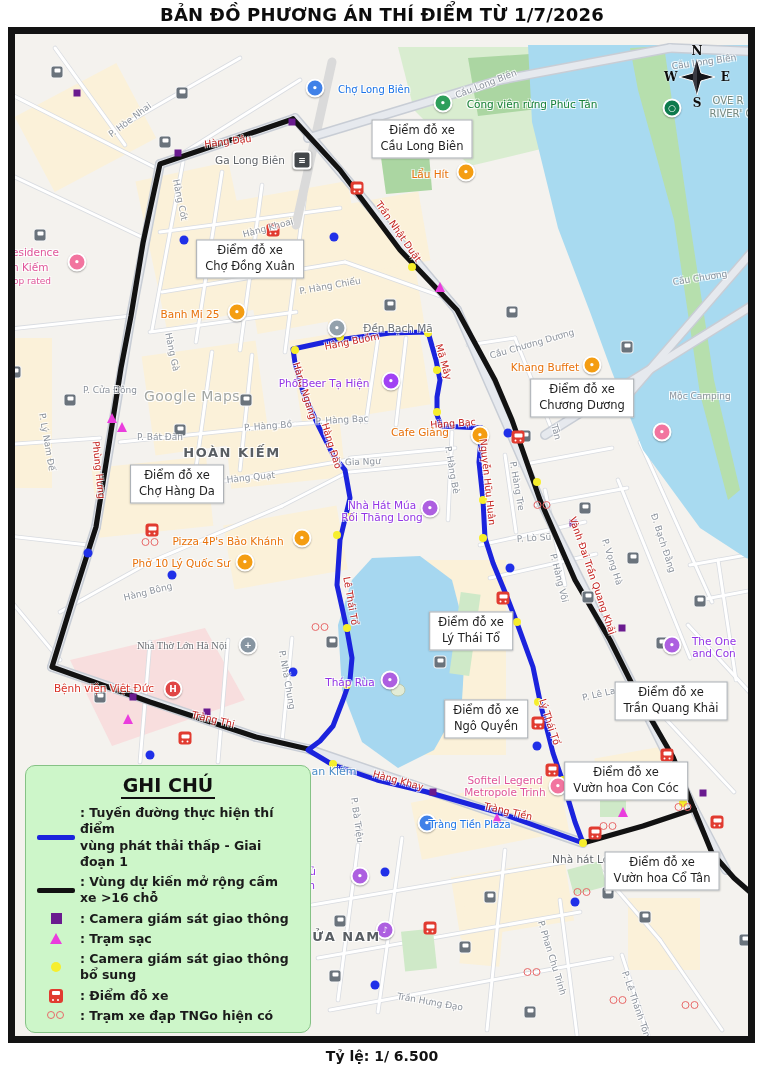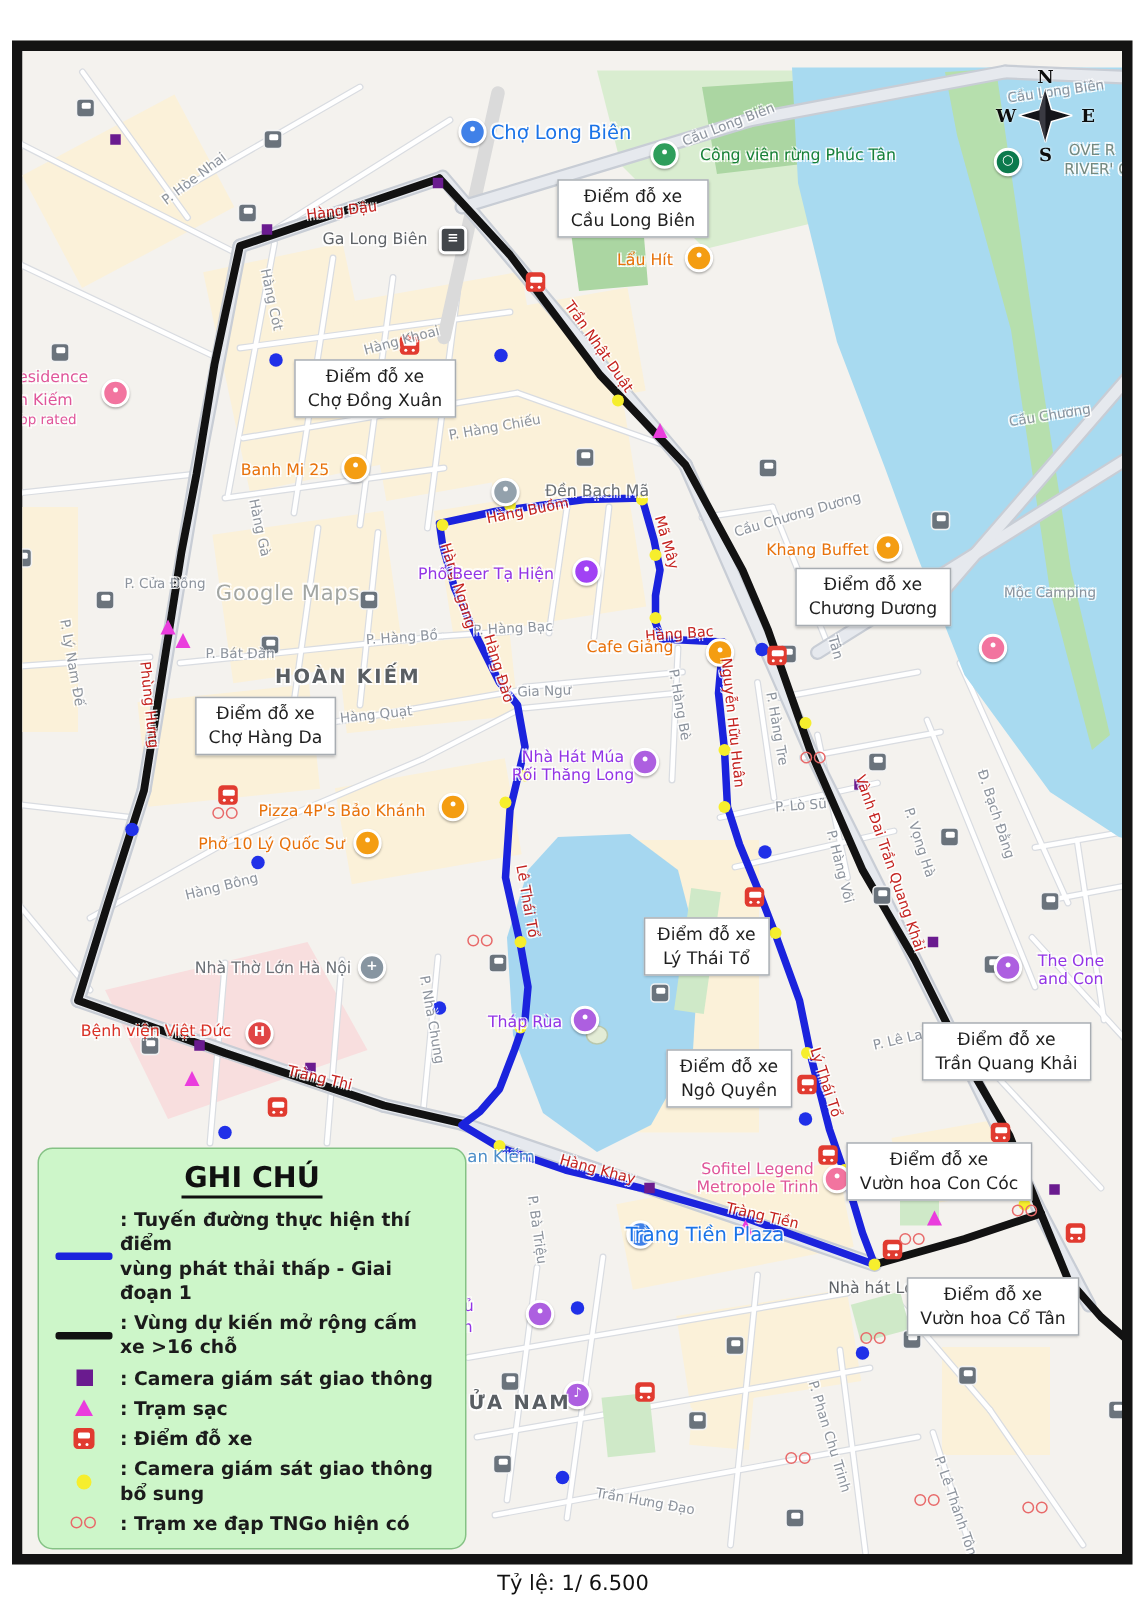--- a/index.html
+++ b/index.html
@@ -83,6 +83,7 @@
 <body>
 
 <div class="page">
+  <div class="page-title">BẢN ĐỒ PHƯƠNG ÁN THÍ ĐIỂM TỪ 1/7/2026</div>
 
   <div class="map">
     <div class="mapc">

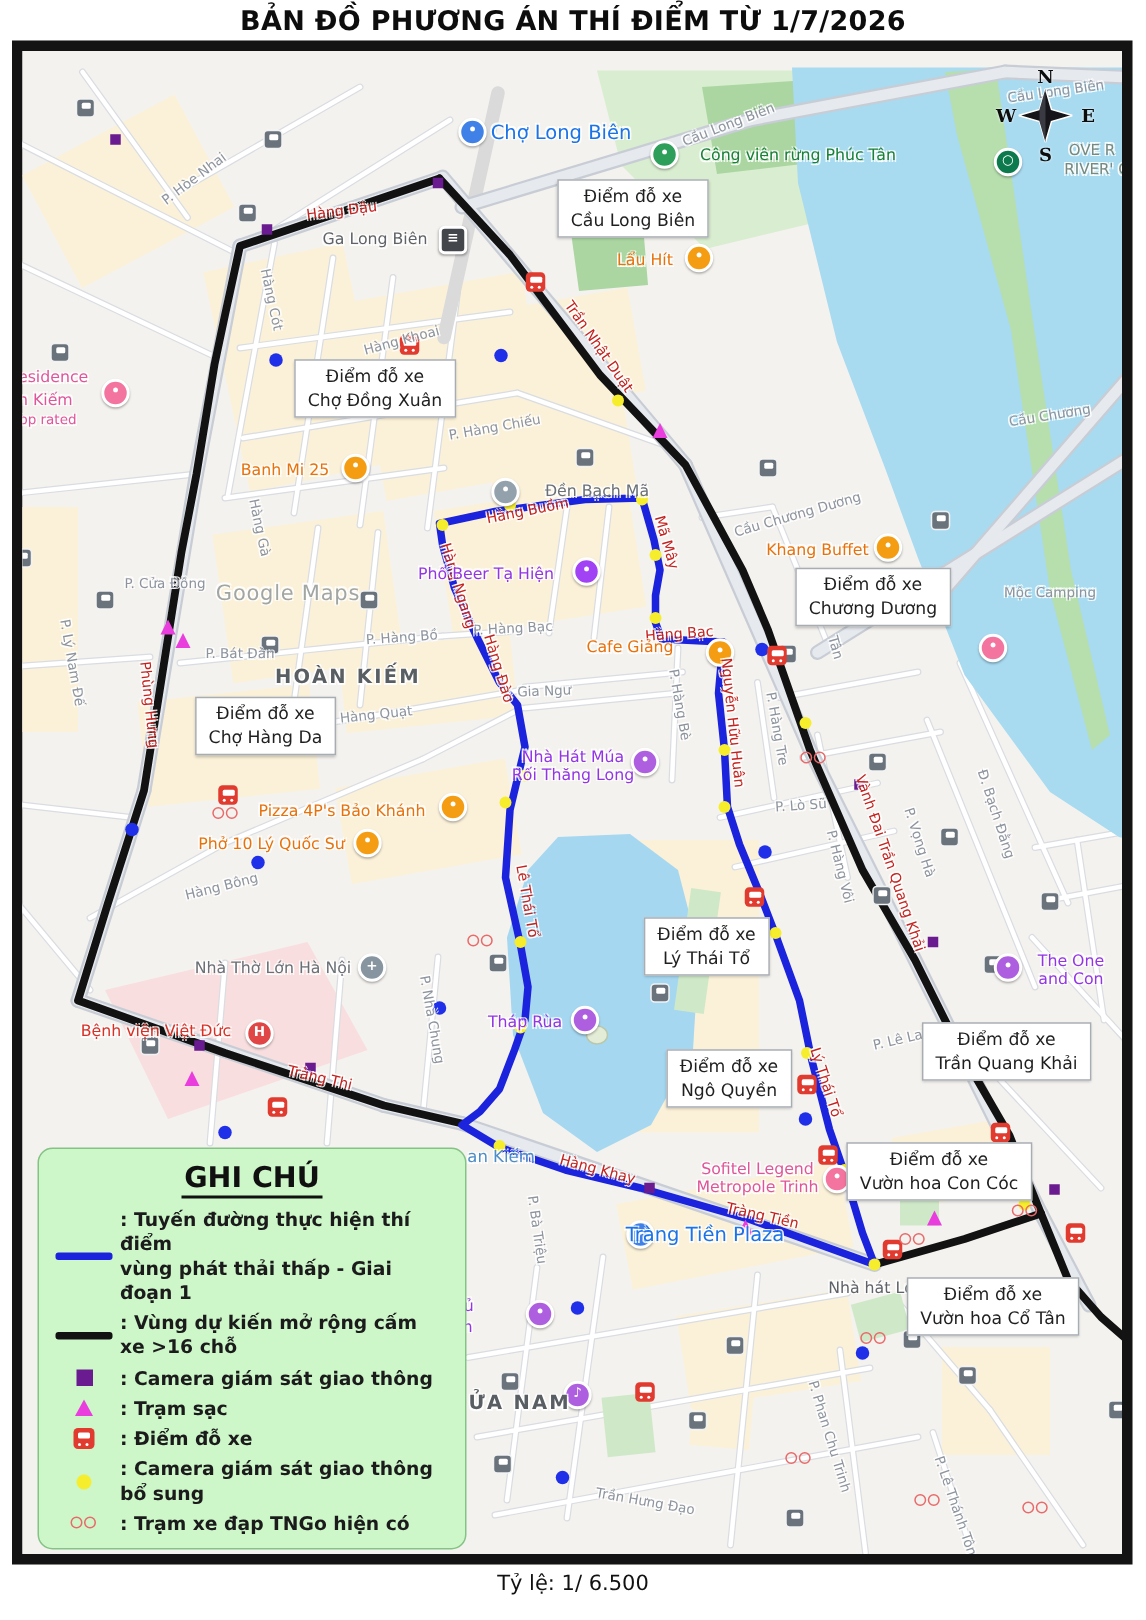--- a/index.html
+++ b/index.html
@@ -26,7 +26,7 @@
   .c-watermark{font-size:14px;color:#a2a6a3;letter-spacing:.5px;}
   .c-orange{font-size:10.5px;color:#e8710a;}
   .c-purple{font-size:10.5px;color:#9334e6;}
-  .c-blue{font-size:13px;color:#1a73e8;text-align:right;}
+  .c-blue{font-size:10px;color:#1a73e8;text-align:right;}
   .c-green{font-size:10.5px;color:#188038;}
   .c-pink{font-size:10.5px;color:#e0559a;}
   .c-pinksm{font-size:9px;color:#e0559a;}

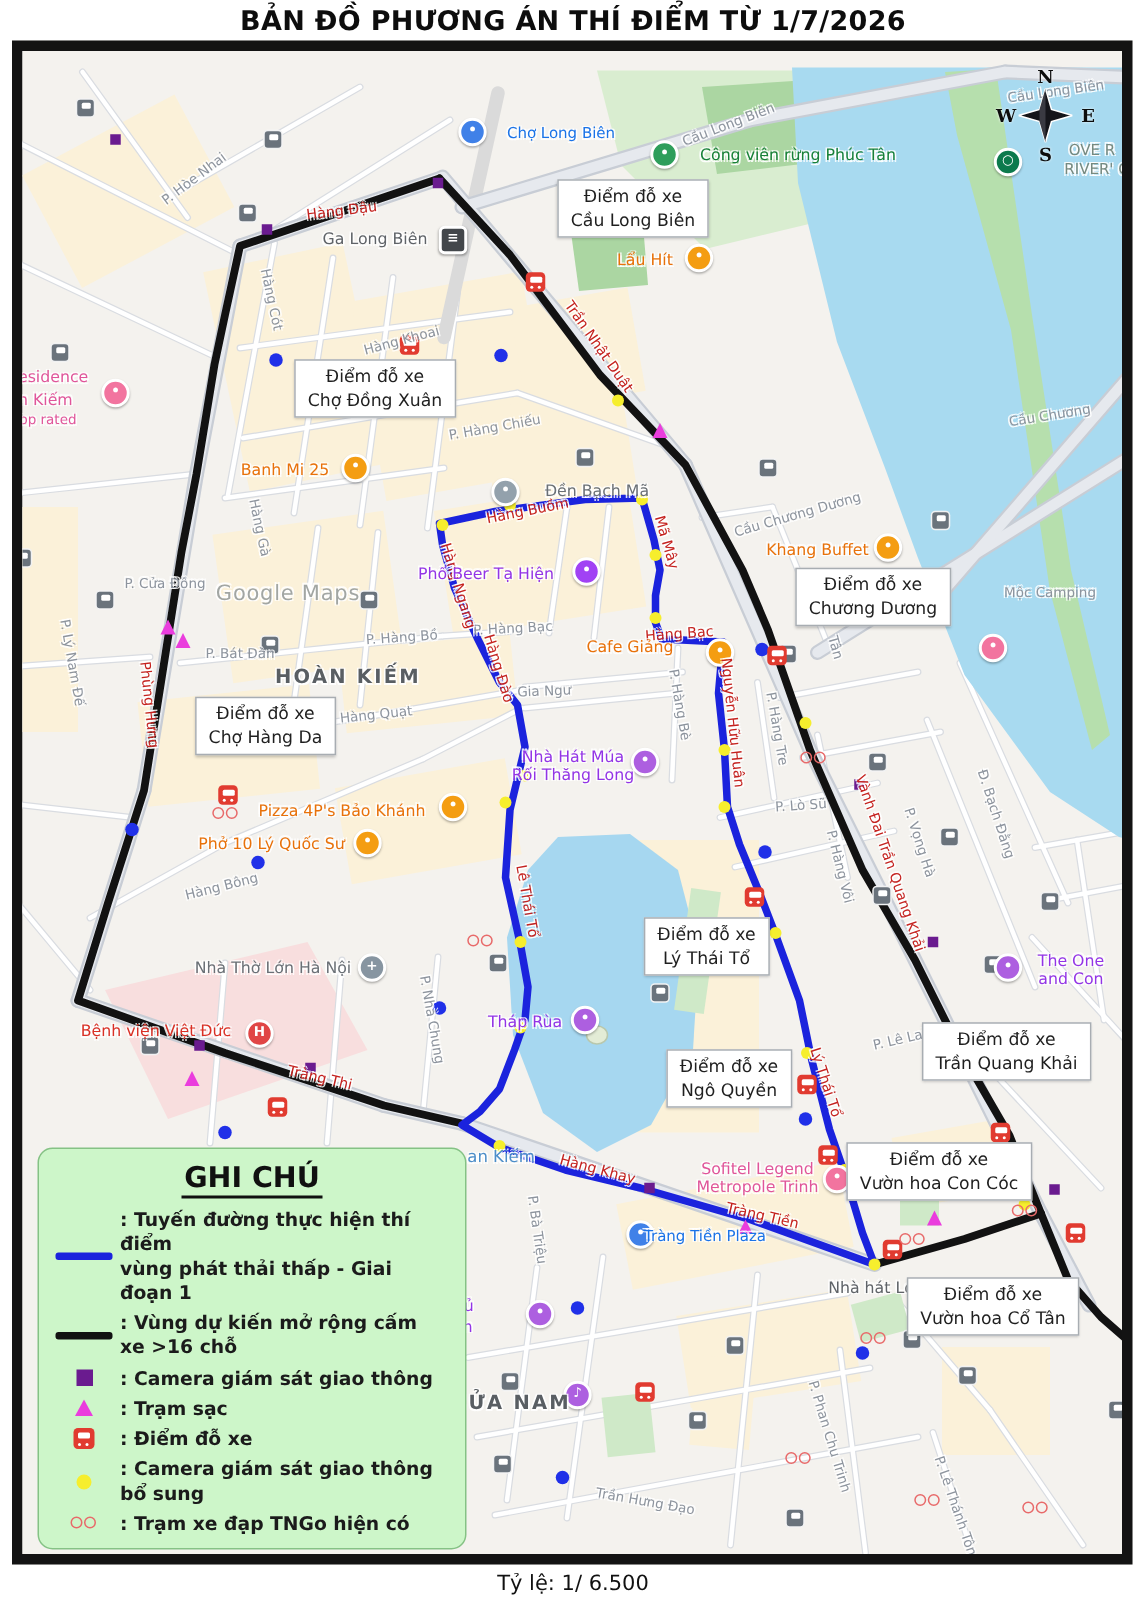--- a/index.html
+++ b/index.html
@@ -468,7 +468,7 @@
             <div class="ml">Rối Thăng Long</div>
           </div>
           <div class="lb c-purple" style="left: 350px; top: 682px; transform: translate(-50%, -50%) rotate(0deg); text-align: right;">Tháp Rùa</div>
-          <div class="lb c-greypoi" style="left: 182px; top: 646px; transform: translate(-50%, -50%) rotate(0deg);">Nhà Thờ Lớn Hà Nội</div>
+          <div class="lb c-greypoi" style="left: 182px; top: 646px; transform: translate(-50%, -50%) rotate(0deg); font-family: Liberation Serif, serif;">Nhà Thờ Lớn Hà Nội</div>
           <div class="lb c-redpoi" style="left: 104px; top: 688px; transform: translate(-50%, -50%) rotate(0deg);">Bệnh viện Việt Đức</div>
           <div class="lb c-pink" style="left: 505px; top: 786px; transform: translate(-50%, -50%) rotate(0deg);">
             <div class="ml">Sofitel Legend</div>

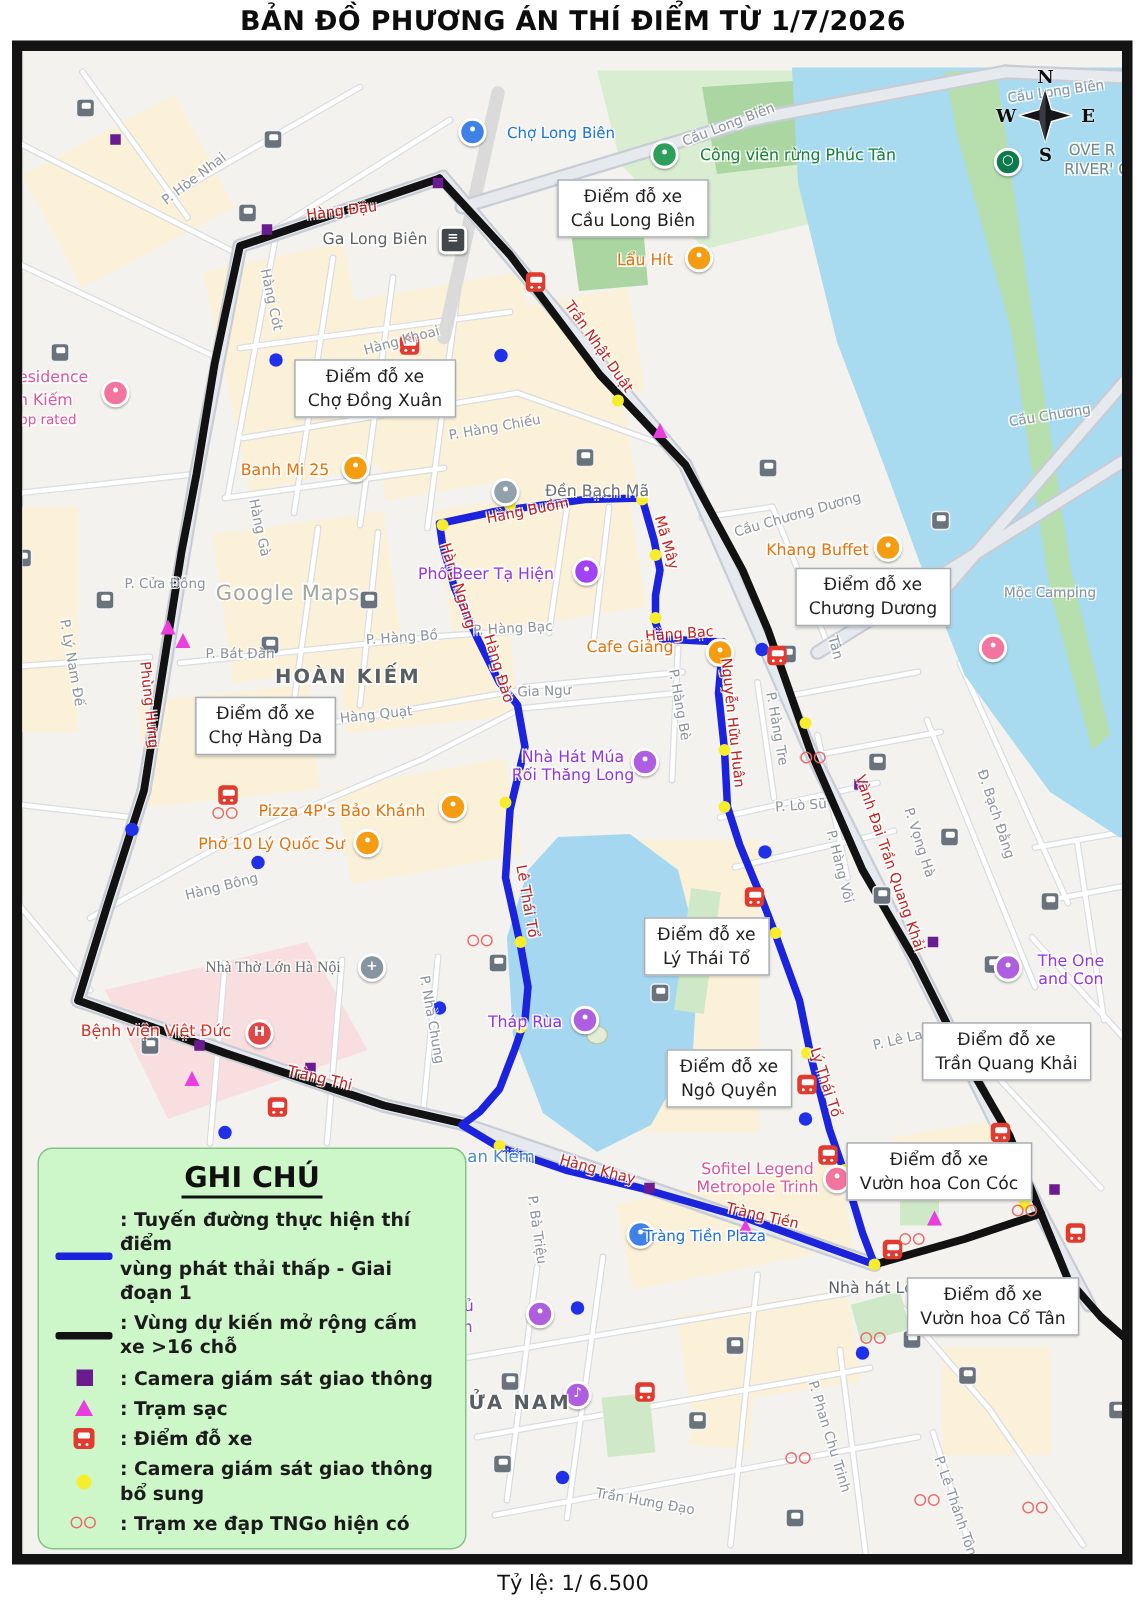--- a/index.html
+++ b/index.html
@@ -553,17 +553,17 @@
         </div>
         <div class="lrow">
           <span class="lsym">
+              <span class="s-dot" style="background:#f6ee2d"></span>
+            </span>
+          <span class="ltxt">: Camera giám sát giao thông bổ sung</span>
+        </div>
+        <div class="lrow">
+          <span class="lsym">
               <span class="s-bus">
                 <span class="bus" style="background:#e13b30"></span>
               </span>
             </span>
           <span class="ltxt">: Điểm đỗ xe</span>
-        </div>
-        <div class="lrow">
-          <span class="lsym">
-              <span class="s-dot" style="background:#f6ee2d"></span>
-            </span>
-          <span class="ltxt">: Camera giám sát giao thông bổ sung</span>
         </div>
         <div class="lrow">
           <span class="lsym">

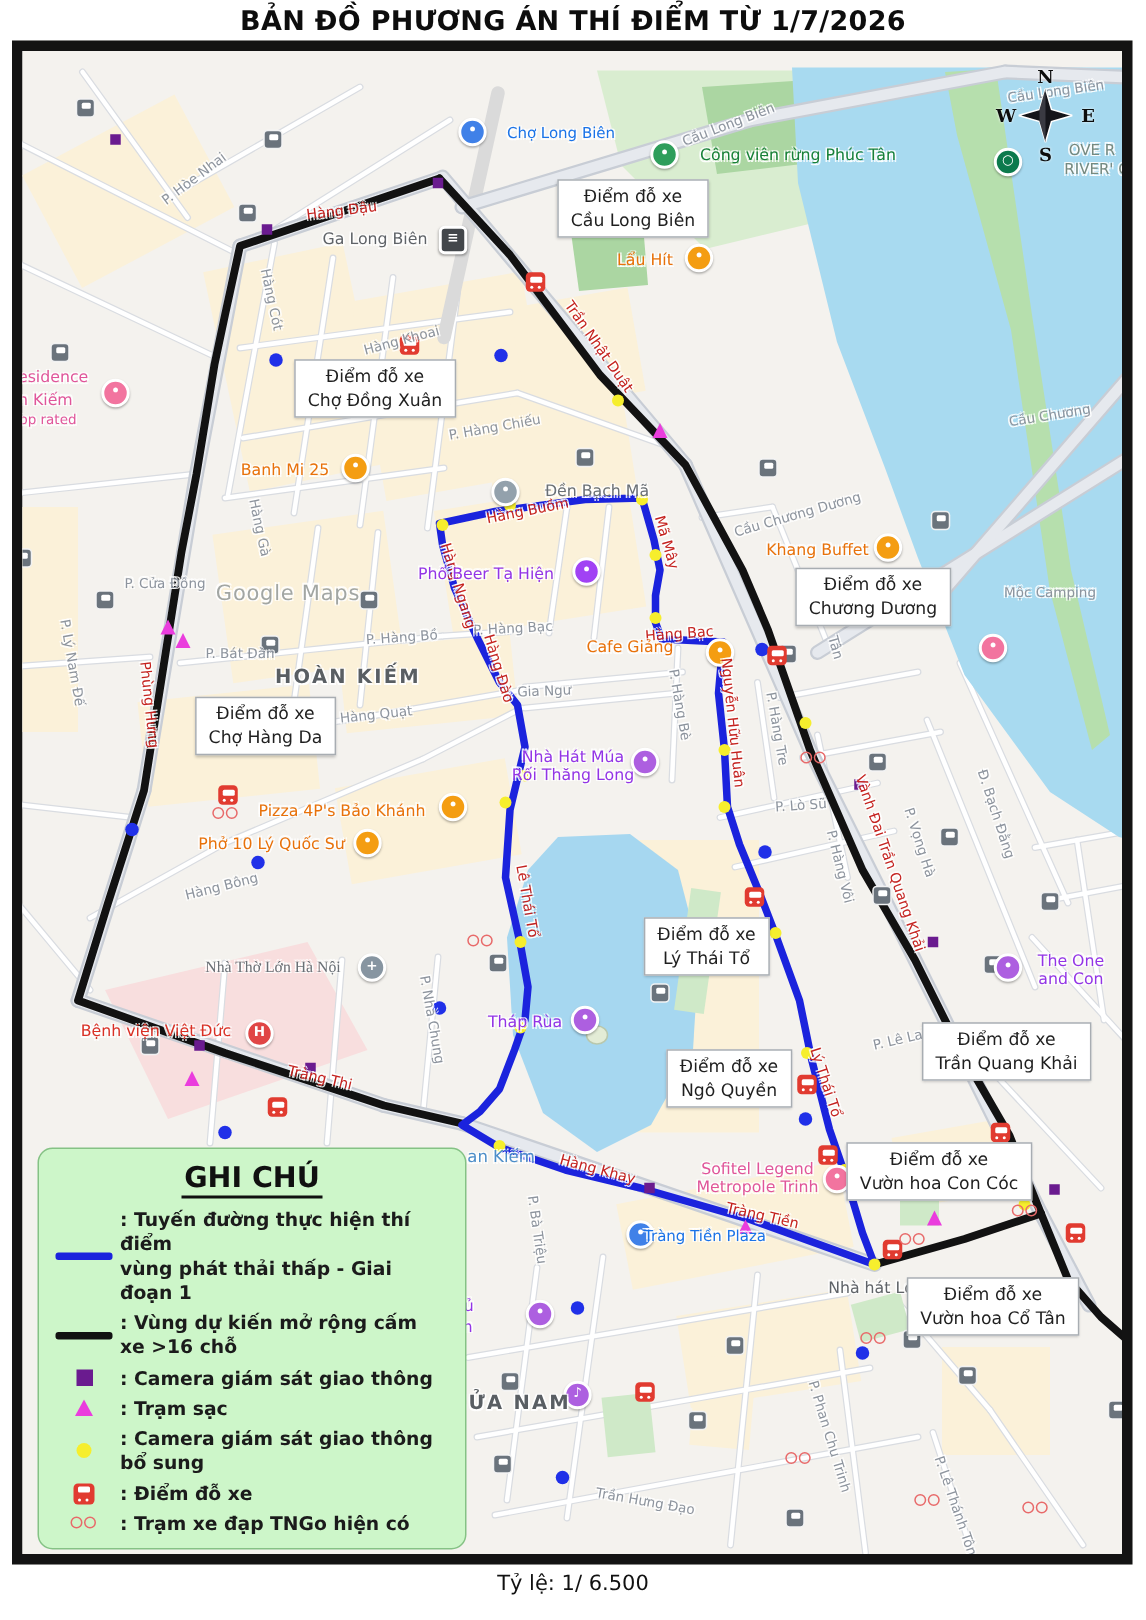--- a/index.html
+++ b/index.html
@@ -8,7 +8,7 @@
   .page-title{position:absolute;top:4px;left:0;width:764px;text-align:center;
     font-size:18px;font-weight:bold;color:#0d0d0d;letter-spacing:.2px;}
   .scale-note{position:absolute;top:1048px;left:0;width:764px;text-align:center;
-    font-size:14px;font-weight:normal;color:#111;}
+    font-size:14px;font-weight:bold;color:#111;}
   .map{position:absolute;left:8px;top:27px;width:747px;height:1016px;border:7px solid #131313;
     overflow:hidden;box-sizing:border-box;background:#f4f2ee;}
   .mapc{position:absolute;left:-15px;top:-34px;width:764px;height:1080px;}

